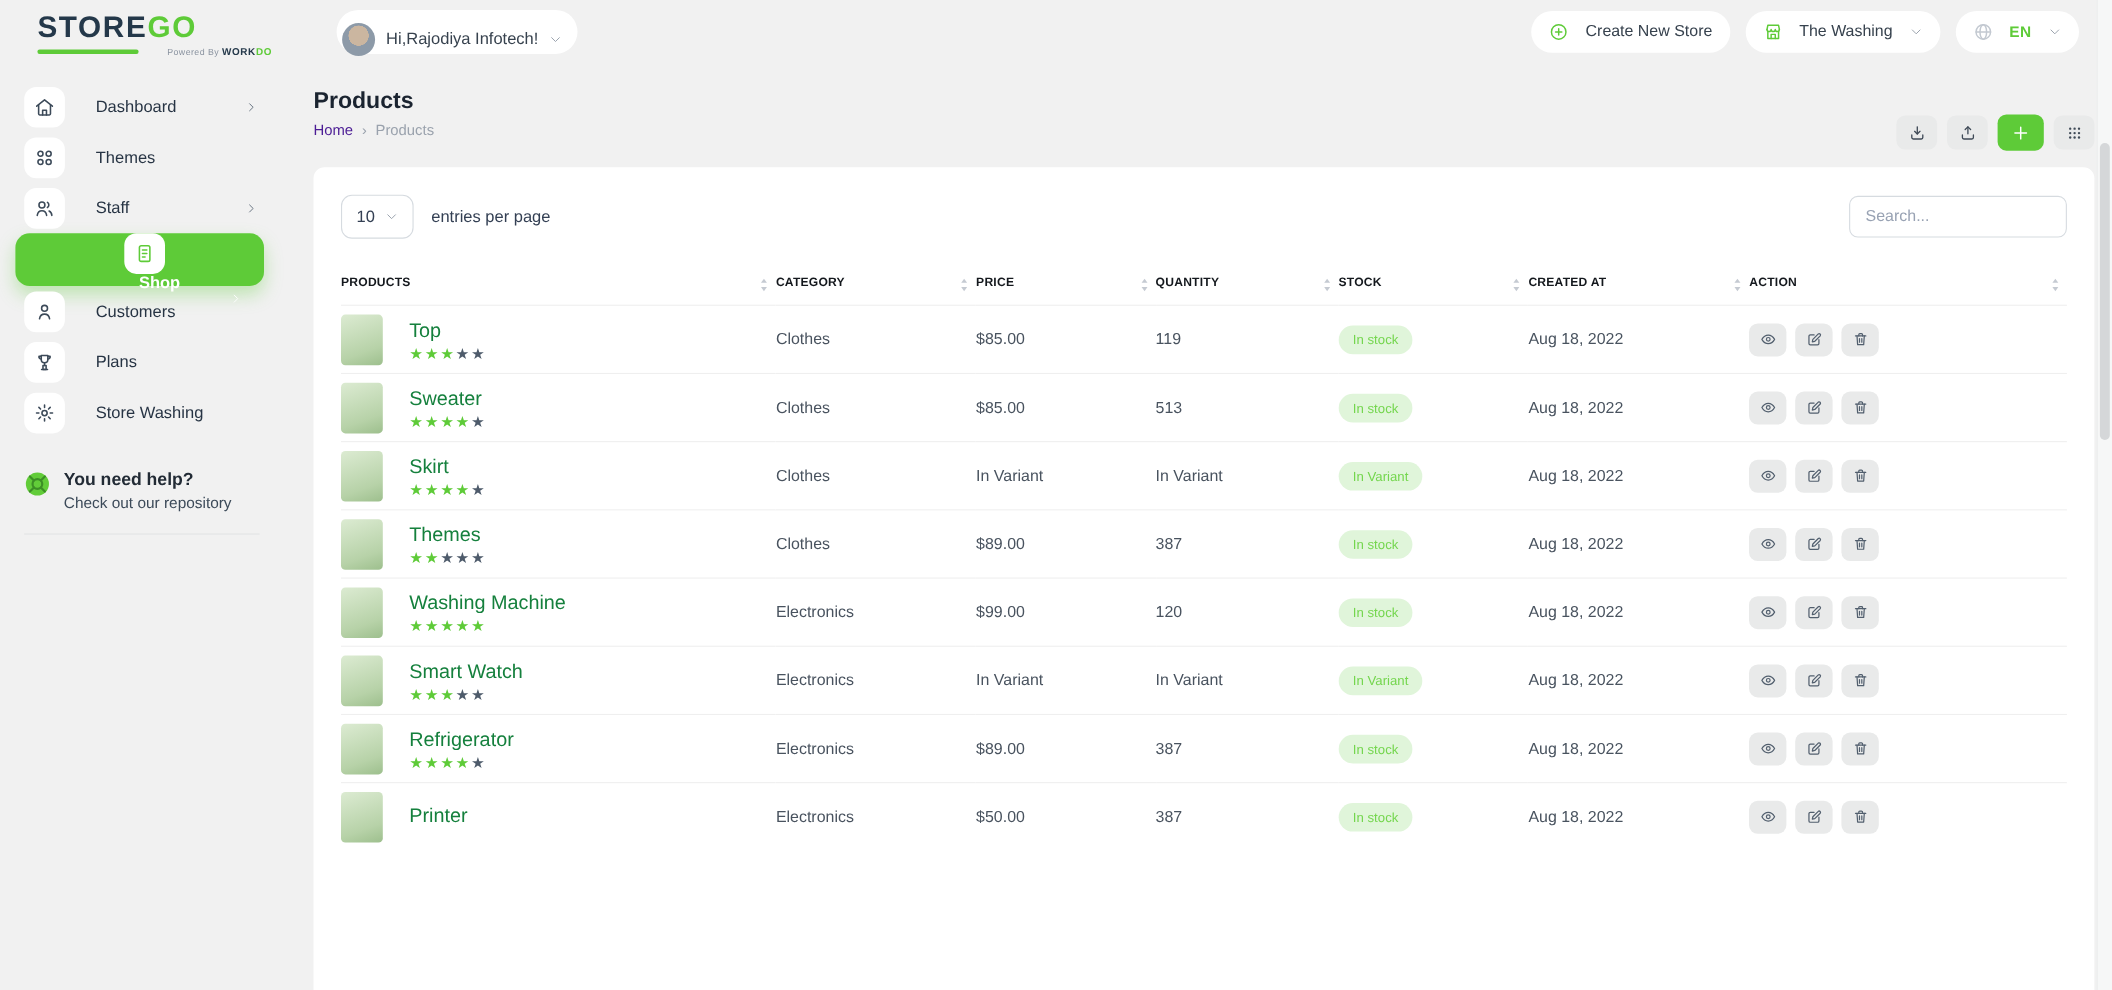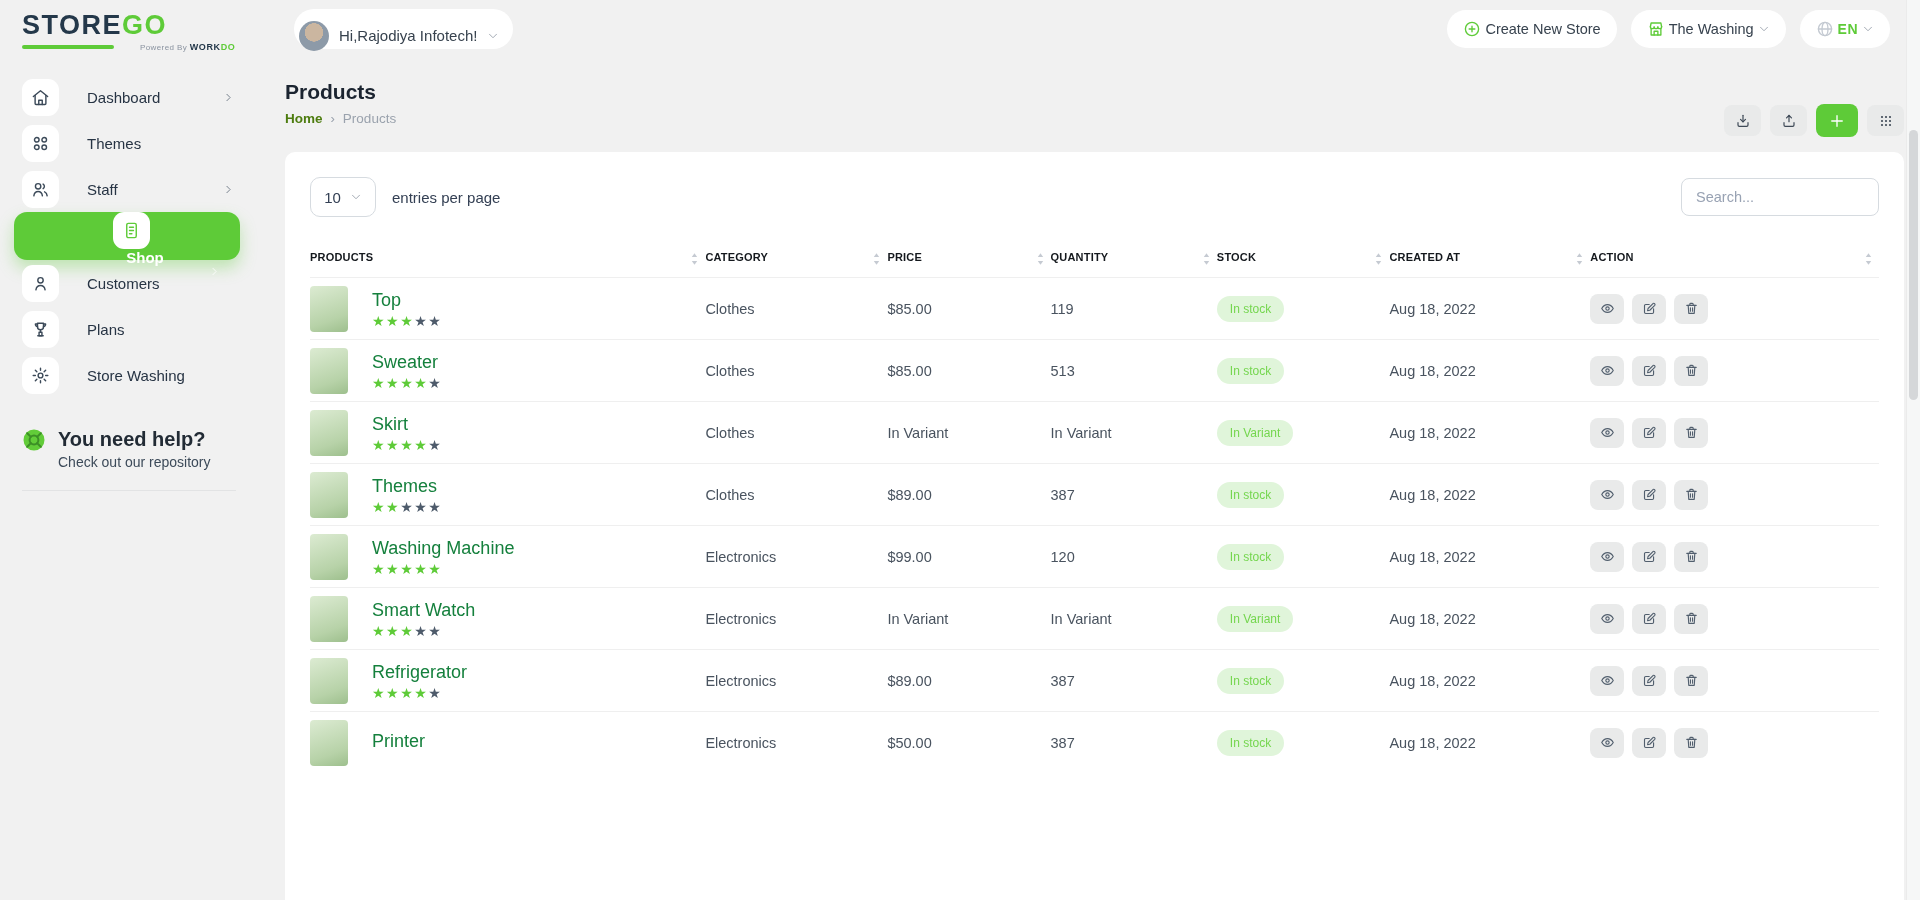--- a/index.html
+++ b/index.html
@@ -8,7 +8,7 @@
   .app { position:relative; width:1920px; height:900px; overflow:hidden; }
 
   
-  .topbar { position:absolute; top:0; left:4px; right:0; height:58px; display:flex; align-items:center; padding:0 30px 0 18px; }
+  .topbar { position:absolute; top:0; left:16px; right:0; height:58px; display:flex; align-items:center; padding:0 30px 0 18px; }
   .logo { width:232px; padding-top:6px; }
   .logo-line1 { font-size:27px; font-weight:800; letter-spacing:1.5px; color:#24384a; line-height:1; }
   .logo-go { color:#5ecb38; }

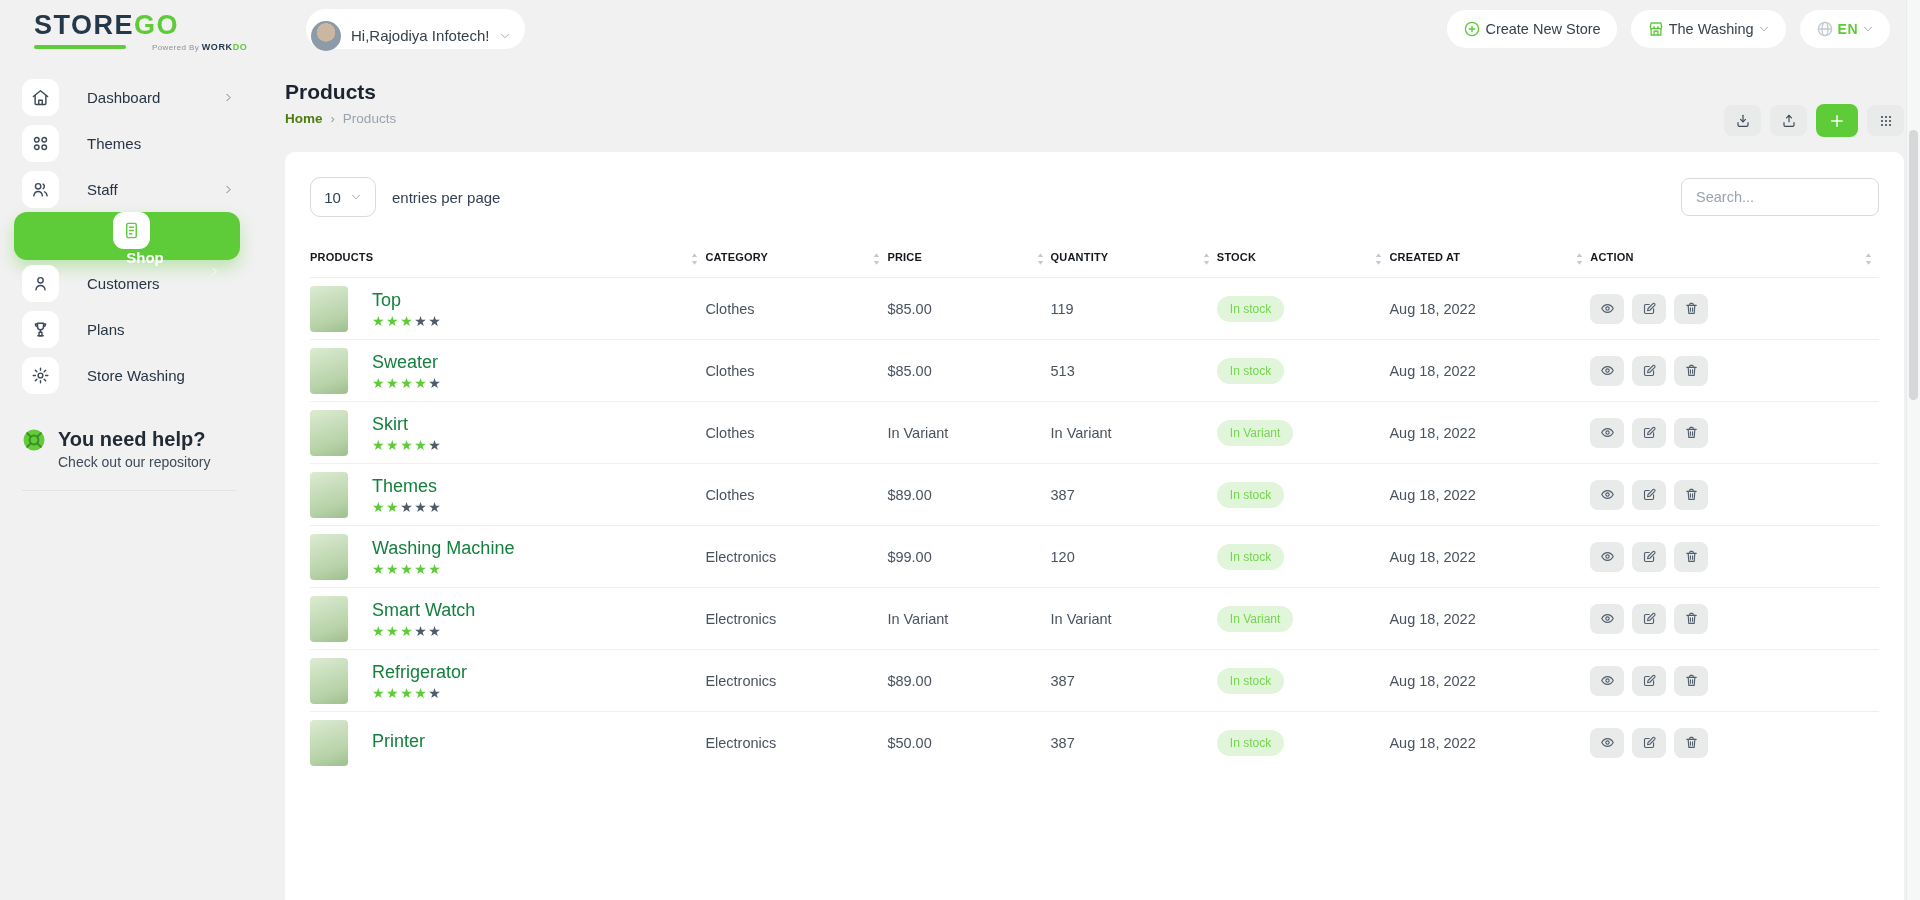--- a/index.html
+++ b/index.html
@@ -23,7 +23,7 @@
   .user-name { font-size:15px; color:#37424e; }
   .chev { display:inline-flex; width:12px; height:12px; color:#9aa2ad; }
   .top-right { margin-left:auto; display:flex; gap:14px; align-items:center; }
-  .tr-pill { height:38px; padding:0 16px; gap:4px; font-size:14.5px; color:#37424e; }
+  .tr-pill { height:38px; padding:0 16px; gap:15px; font-size:14.5px; color:#37424e; }
   .ic { display:inline-flex; }
   .ic svg { width:100%; height:100%; }
   .ic-18 { width:18px; height:18px; }

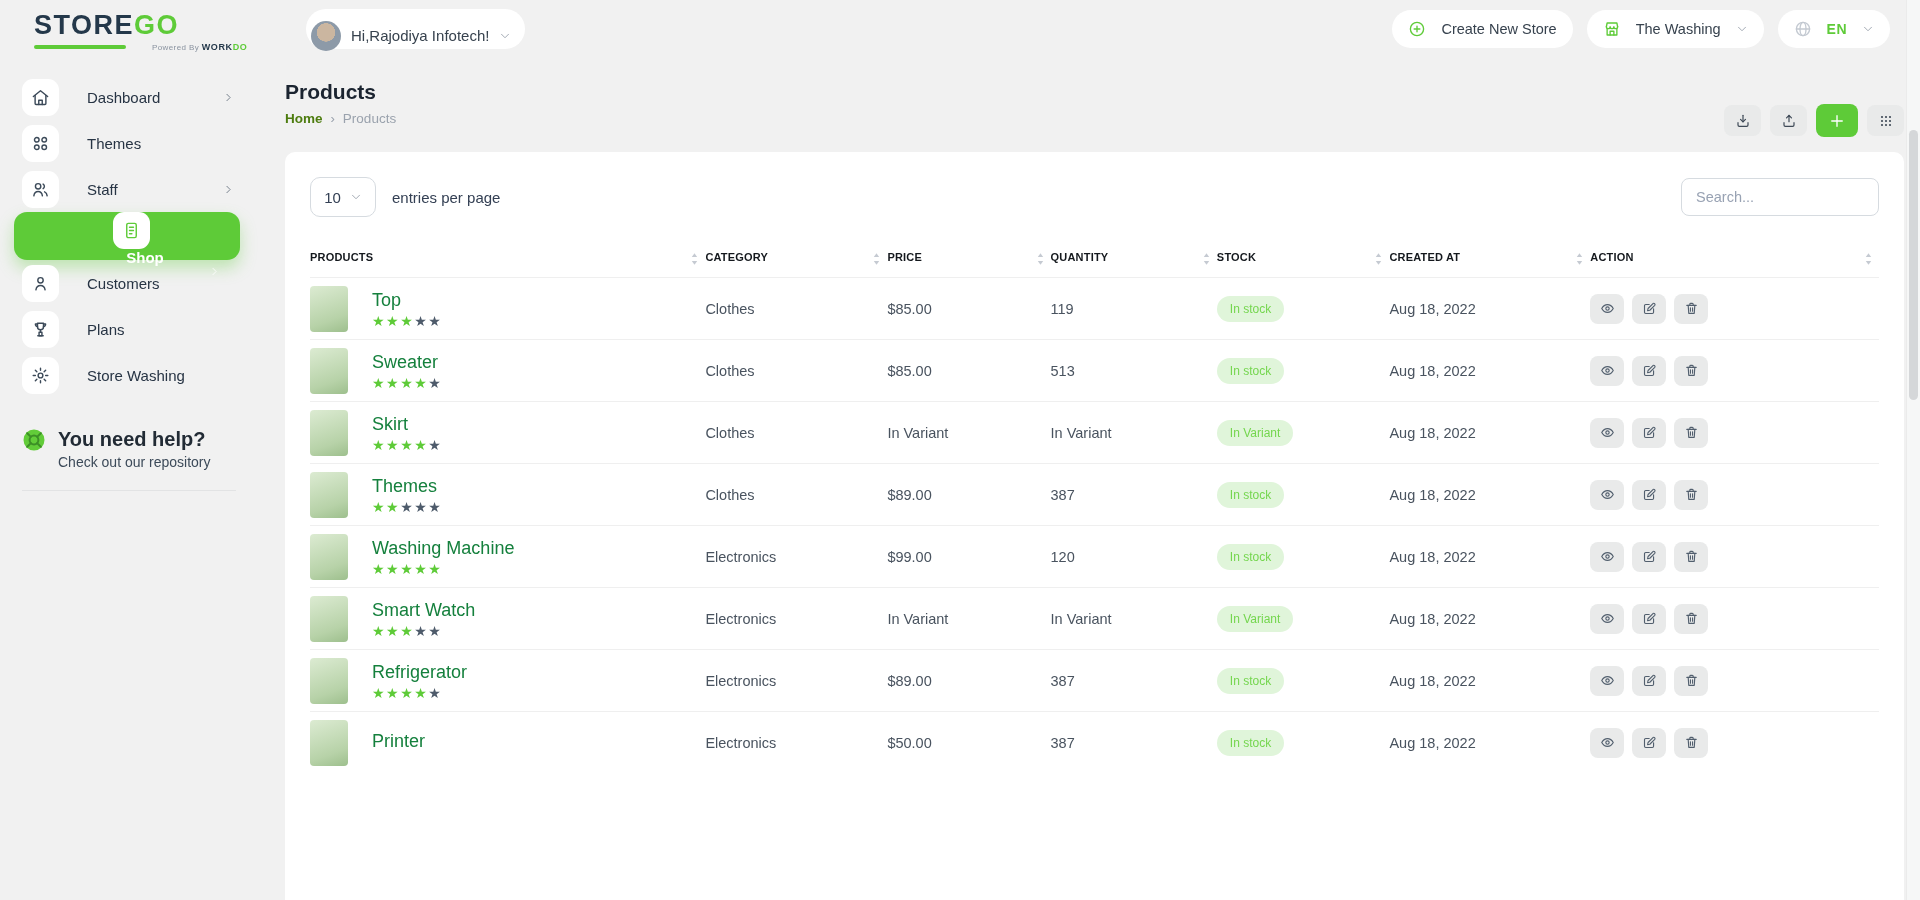--- a/index.html
+++ b/index.html
@@ -54,7 +54,7 @@
   .page-head { display:flex; align-items:flex-start; margin-top:22px; }
   .page-title { font-size:21px; font-weight:700; color:#1b2430; }
   .breadcrumb { display:flex; align-items:center; gap:8px; margin-top:7px; font-size:13.5px; }
-  .bc-home { color:#4d7c0f; cursor:pointer;font-weight:bold; }
+  .bc-home { color:#4c1d95; cursor:pointer; }
   .bc-sep { color:#9aa2ad; font-size:13px; }
   .bc-cur { color:#9aa2ad; }
   .toolbar { margin-left:auto; display:flex; gap:9px; align-items:center; margin-top:24px; }

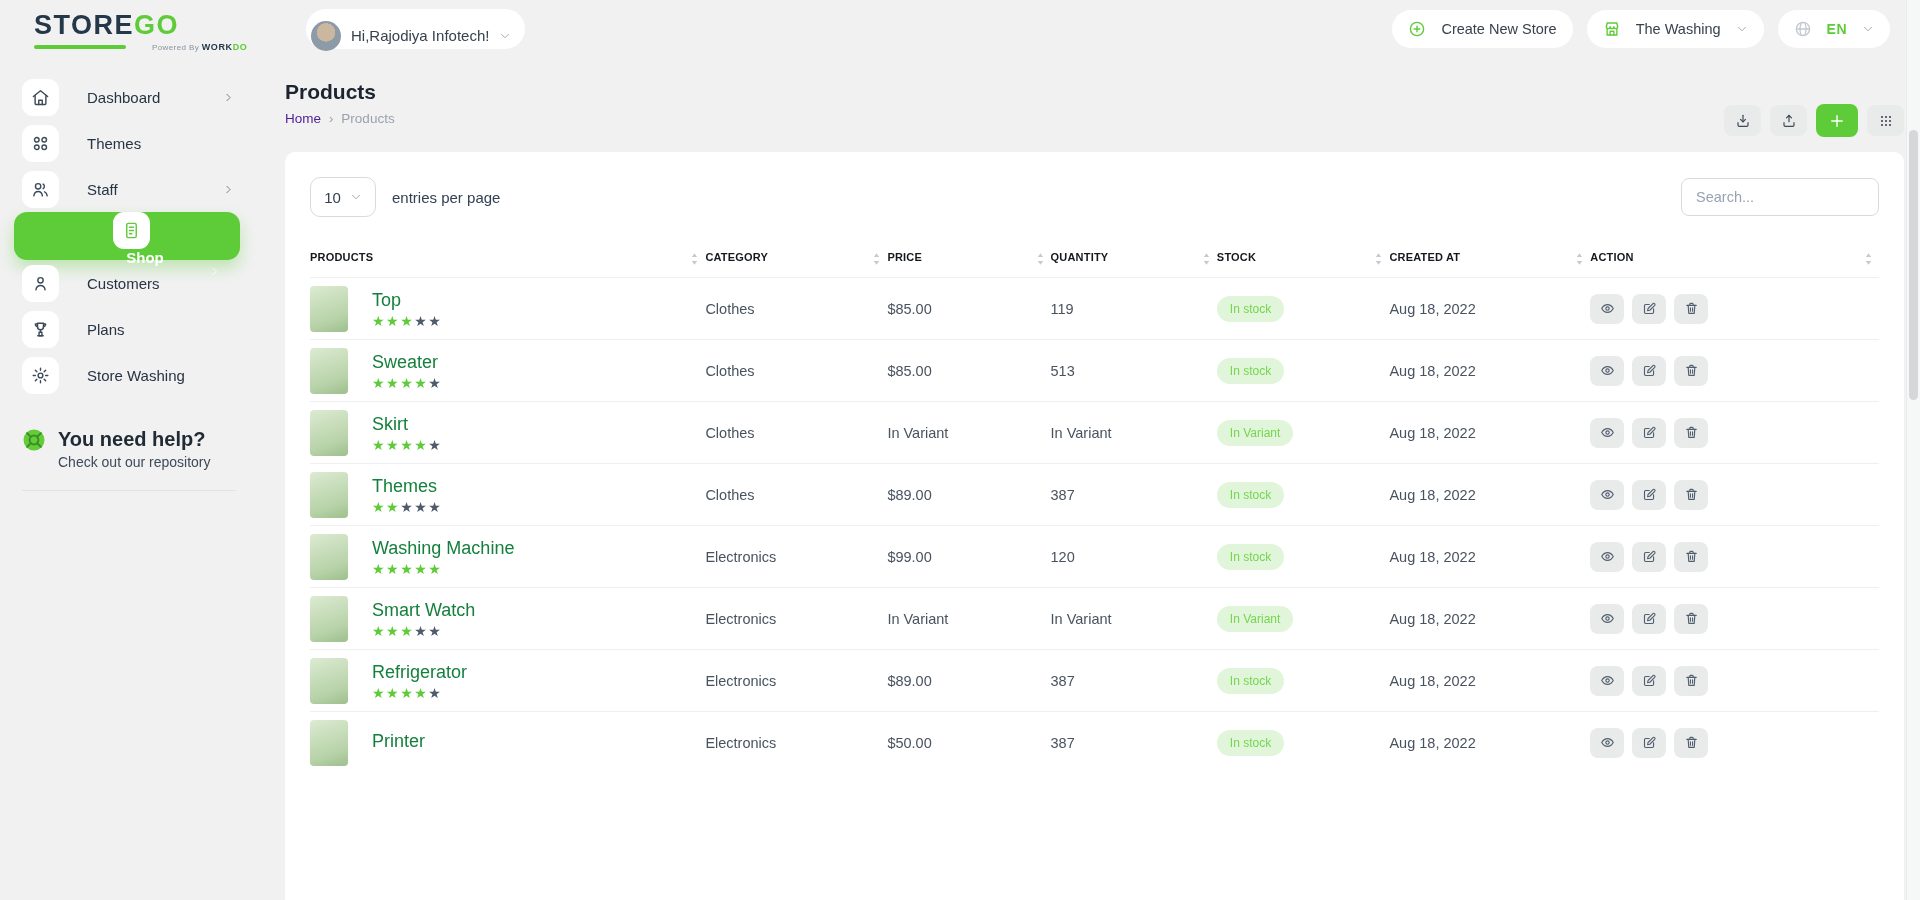--- a/index.html
+++ b/index.html
@@ -45,7 +45,7 @@
   .side-item.active .side-chev { color:#fff; margin-right:20px; }
   .help { display:flex; margin-top:30px; gap:12px; align-items:flex-start; padding-right:26px; }
   .help-ic { width:24px; height:24px; flex:0 0 24px; }
-  .help-title { font-size:20px; font-weight:700; color:#222b35; }
+  .help-title { font-size:16px; font-weight:700; color:#222b35; }
   .help-sub { font-size:14px; color:#3c4a59; margin-top:3px; }
   .side-divider { border:none; border-top:1px solid #e2e3e4; margin:20px 26px 0 0; }
 

